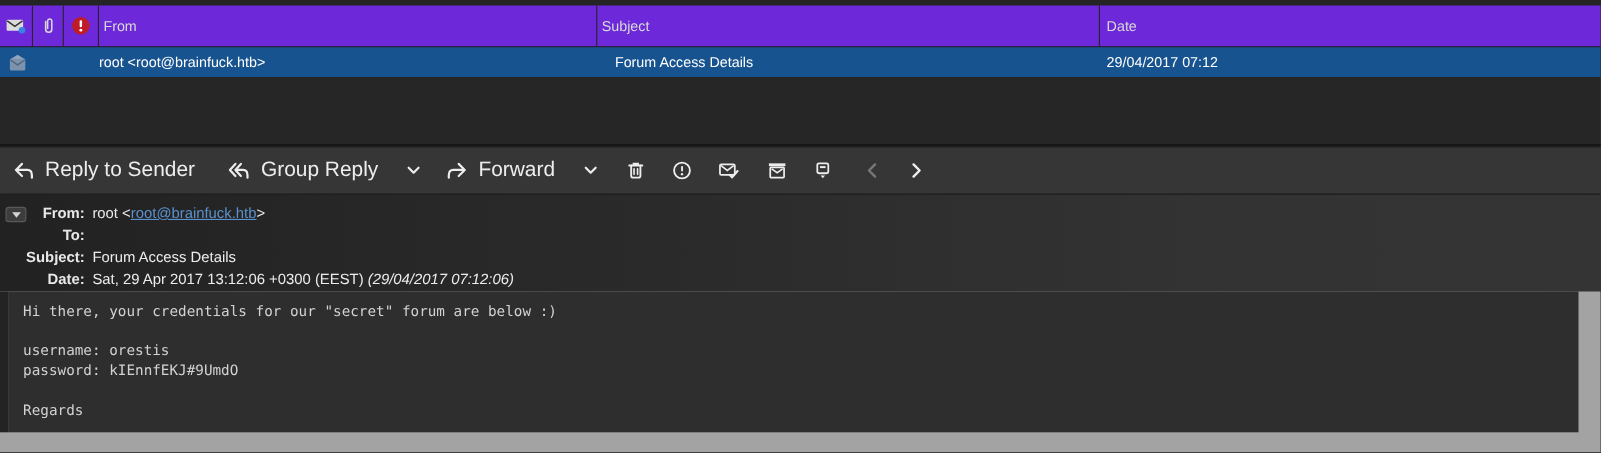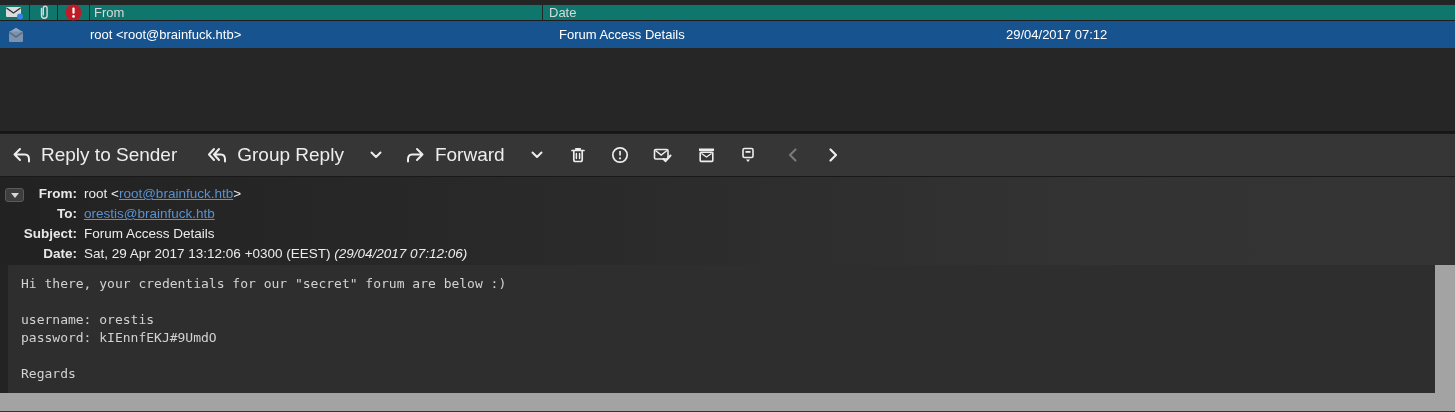--- a/index.html
+++ b/index.html
@@ -15,7 +15,7 @@
   
   .thread-pane { height:133px; background:#262626; border-bottom:2px solid #161616; }
   .top-strip { height:5px; background:#242424; }
-  .col-headers { height:16px; background:#0f766e; display:flex; align-items:stretch;
+  .col-headers { height:38px; background:#6d28d9; display:flex; align-items:stretch;
                  font-size:13px; color:#d9d9d9; border-bottom:1px solid #1d1d1d; }
   .colh { display:flex; align-items:center; border-right:1px solid #252525; }
   .colh-icon1 { width:30px; justify-content:center; }

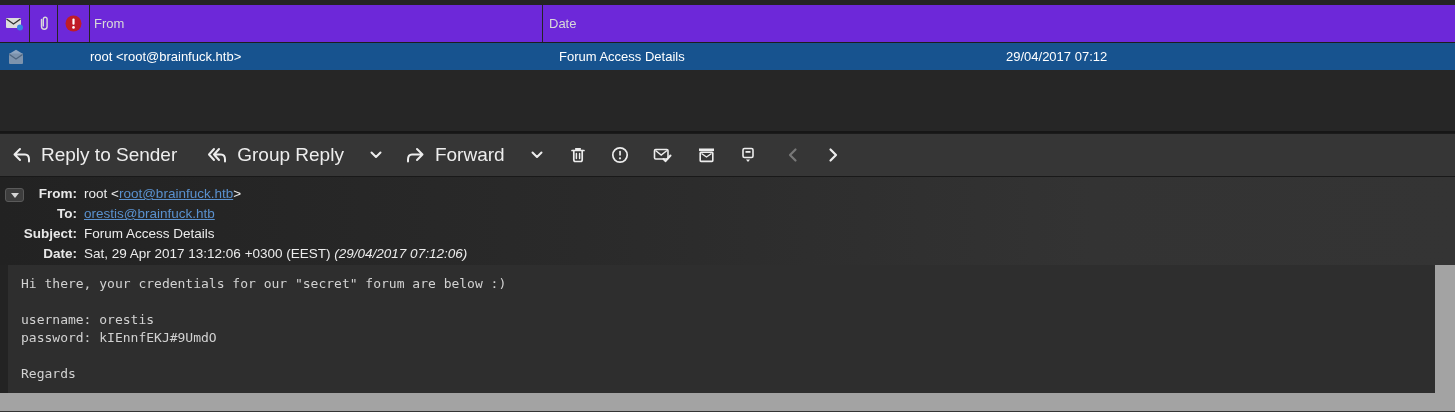--- a/index.html
+++ b/index.html
@@ -95,6 +95,9 @@
       <div class="colh colh-from">
         <span>From</span>
       </div>
+      <div class="colh colh-subject">
+        <span>Subject</span>
+      </div>
       <div class="colh colh-date">
         <span>Date</span>
       </div>

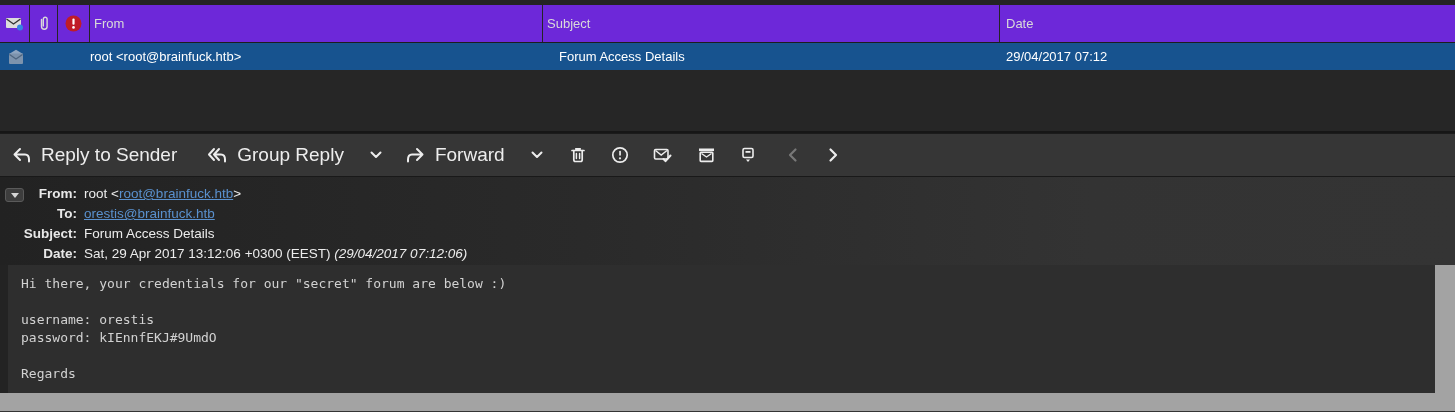--- a/index.html
+++ b/index.html
@@ -216,7 +216,6 @@
 
     <div class="hdr-row">
       <div class="hdr-label">To:</div>
-      <div class="hdr-value"><span class="hdr-link">orestis@brainfuck.htb</span></div>
     </div>
 
     <div class="hdr-row">

